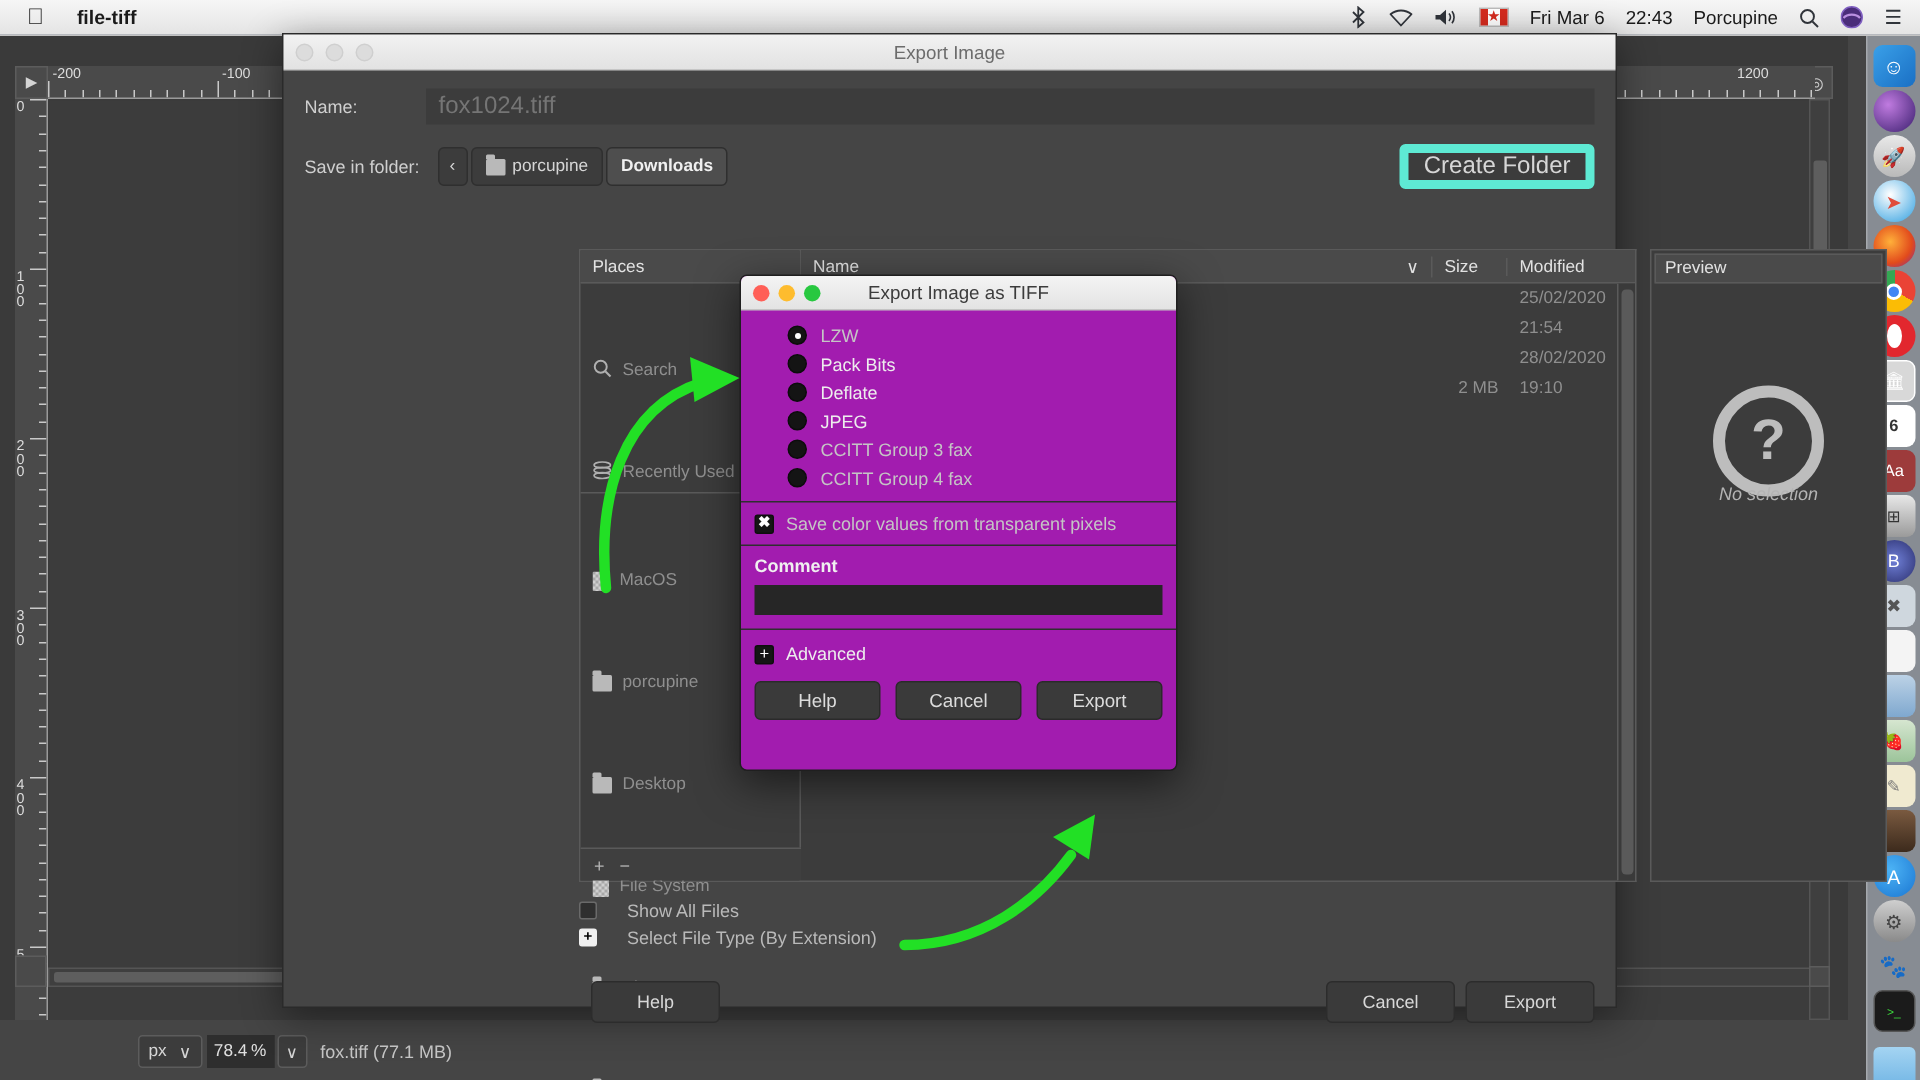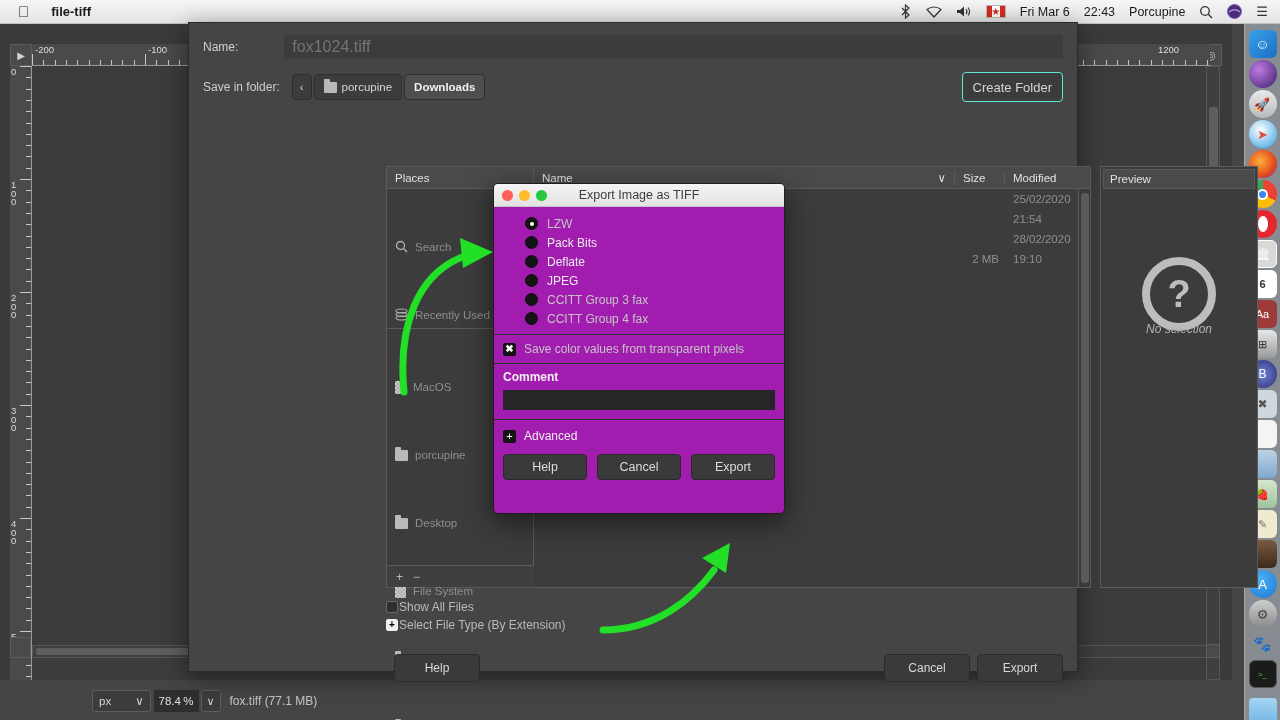--- a/index.html
+++ b/index.html
@@ -440,6 +440,12 @@
 </div>
 
 <div id="export-dialog">
+  <div id="export-titlebar">
+    <span class="tl inactive"></span>
+    <span class="tl inactive"></span>
+    <span class="tl inactive"></span>
+    <span class="title">Export Image</span>
+  </div>
 
   <div class="row-name">
     <span class="lbl">Name:</span>

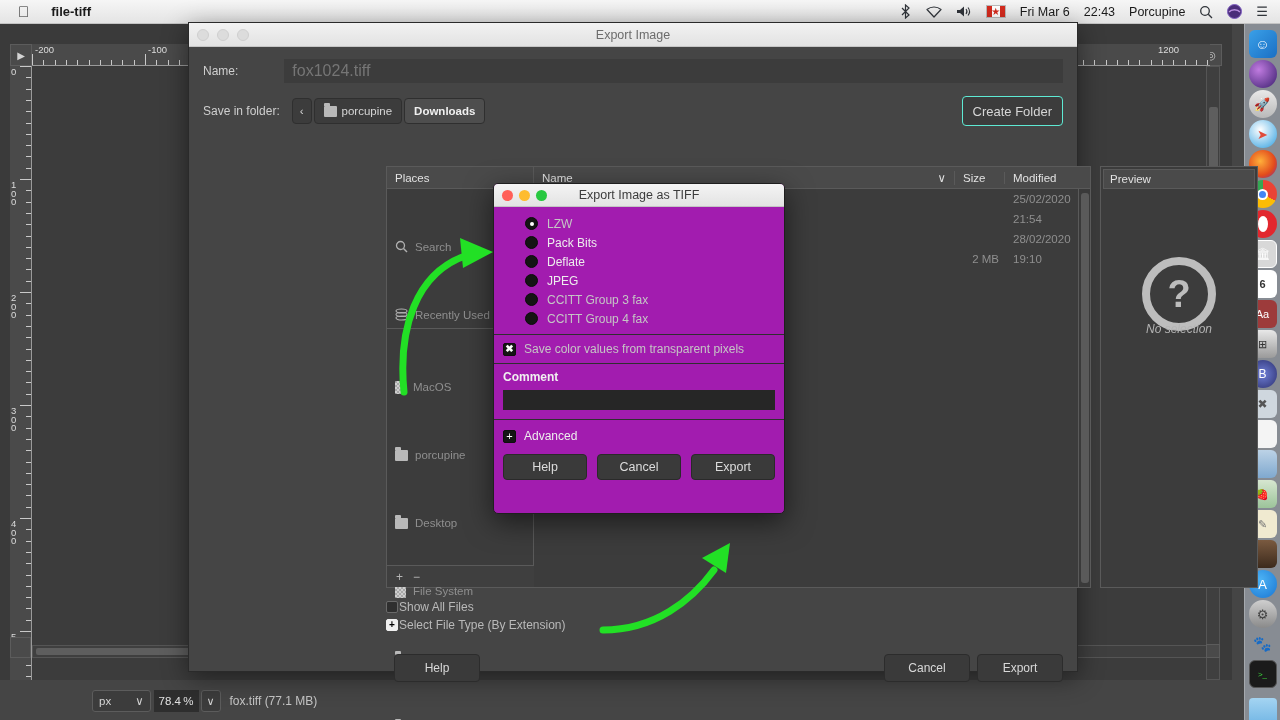--- a/index.html
+++ b/index.html
@@ -116,8 +116,8 @@
   .pbtn.sel{background:#4e4e4e;font-weight:bold;color:#f0f0f0;}
   .pbtn.back{padding:0 7px;}
   .create-folder{
-    margin-left:auto;height:30px;background:#3c3c3c;border:1px solid #5eead4;border-radius:4px;
-    color:#d6d6d6;font-size:13px;display:flex;align-items:center;padding:0 10px;
+    margin-left:auto;height:30px;background:#3c3c3c;border:6px solid #5eead4;border-radius:4px;
+    color:#d6d6d6;font-size:16px;display:flex;align-items:center;padding:0 10px;
   }
   .folder-ico{width:13px;height:11px;background:#b9b9b9;border-radius:1px;position:relative;display:inline-block;}
   .folder-ico:before{content:"";position:absolute;top:-3px;left:0;width:6px;height:3px;background:#b9b9b9;border-radius:1px 1px 0 0;}

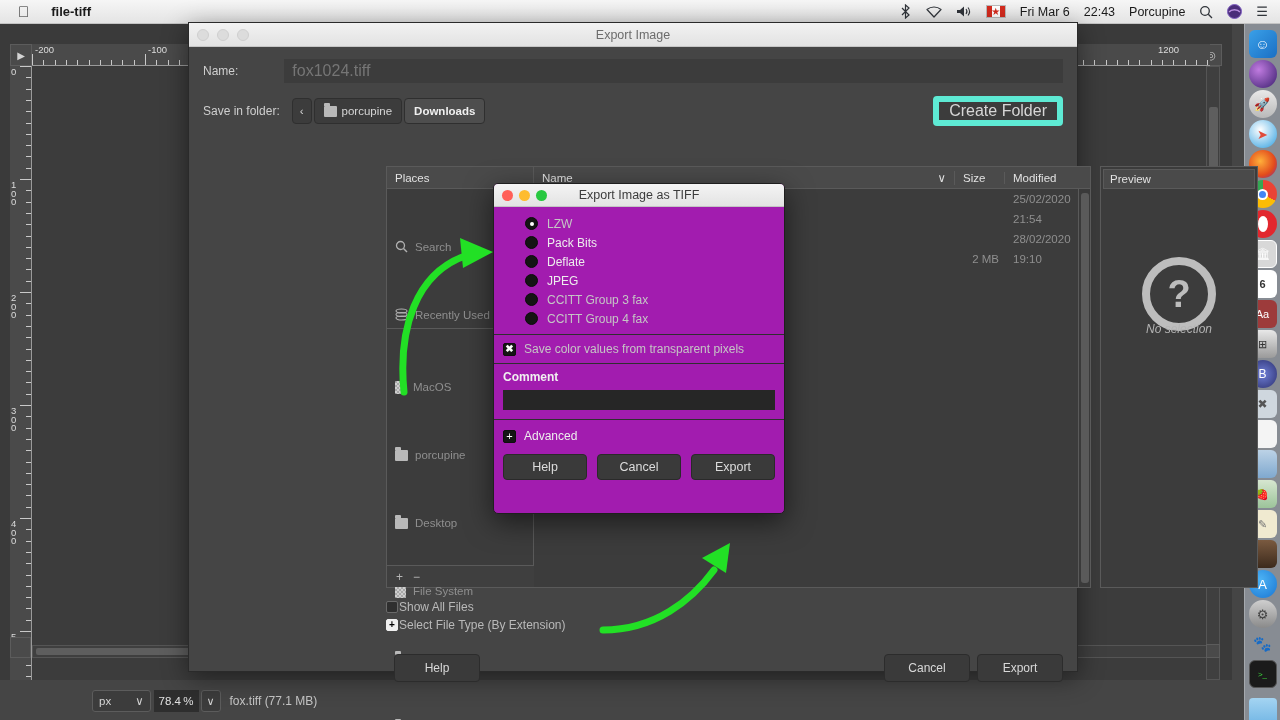--- a/index.html
+++ b/index.html
@@ -146,7 +146,7 @@
   .prev-head{height:20px;background:#4a4a4a;border:1px solid #5a5a5a;margin:2px;display:flex;align-items:center;padding:0 6px;color:#e2e2e2;font-size:11.5px;}
   .prev-q{position:absolute;left:50%;top:90px;transform:translateX(-50%);width:74px;height:74px;border-radius:50%;border:8px solid #bdbdbd;display:flex;align-items:center;justify-content:center;color:#bdbdbd;font-size:38px;font-weight:bold;}
   .prev-none{position:absolute;left:0;right:0;top:155px;text-align:center;color:#b4b4b4;font-style:italic;font-size:12px;}
-  .opt-row{display:flex;align-items:center;gap:1px;color:#b9b9b9;font-size:12px;margin-top:4px;}
+  .opt-row{display:flex;align-items:center;gap:20px;color:#b9b9b9;font-size:12px;margin-top:4px;}
   .cb{width:12px;height:12px;background:#2f2f2f;border:1px solid #6a6a6a;border-radius:2px;flex:0 0 auto;}
   .cb.checked{background:#f0f0f0;border-color:#f0f0f0;color:#000;font-size:10px;display:flex;align-items:center;justify-content:center;font-weight:bold;line-height:1;}
   .btn{

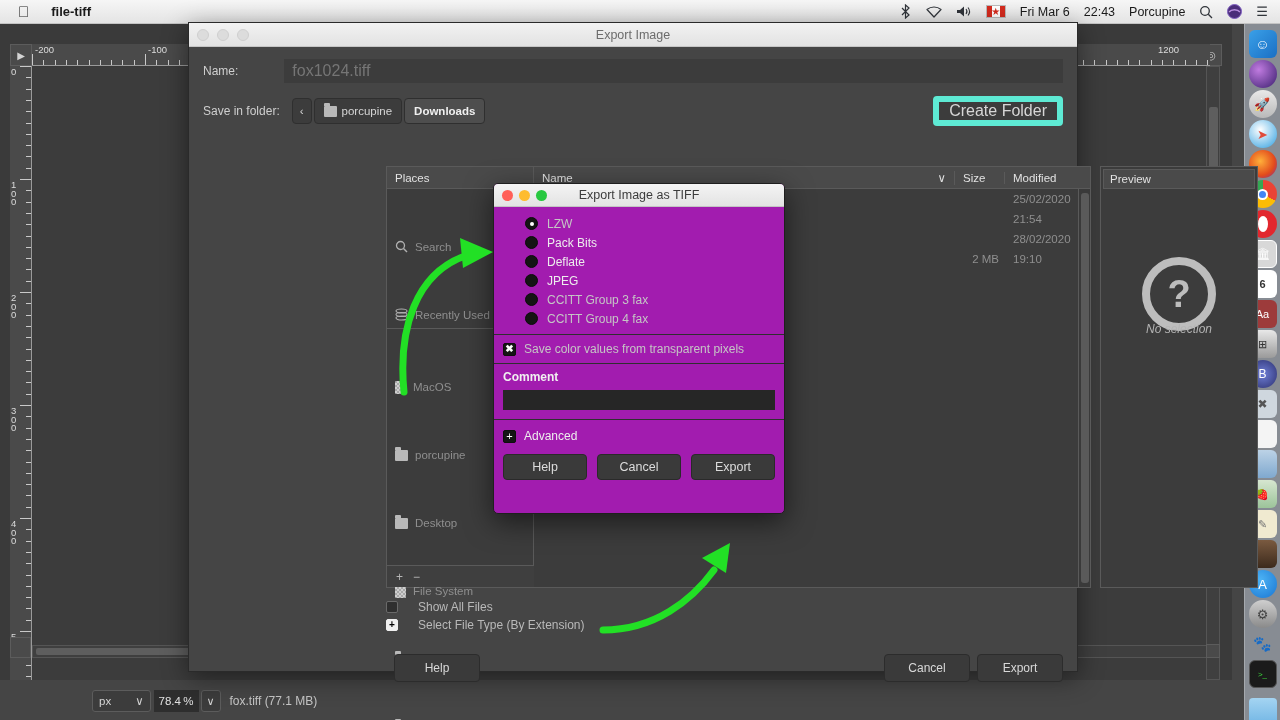--- a/index.html
+++ b/index.html
@@ -69,7 +69,7 @@
   }
   .unit-combo{
     height:22px;background:#3c3c3c;border:1px solid #5c5c5c;border-radius:3px;
-    display:flex;align-items:center;padding:0 6px;gap:24px;color:#d6d6d6;font-size:11.5px;
+    display:flex;align-items:center;padding:0 6px;gap:8px;color:#d6d6d6;font-size:11.5px;
   }
   .zoom-entry{height:22px;background:#2e2e2e;border:1px solid #2e2e2e;display:flex;align-items:center;padding:0 4px;color:#e0e0e0;font-size:11.5px;margin-left:3px;}
   .zoom-arrow{height:22px;width:20px;background:#3c3c3c;border:1px solid #5c5c5c;border-radius:3px;display:flex;align-items:center;justify-content:center;color:#d6d6d6;font-size:11px;margin-left:2px;}

